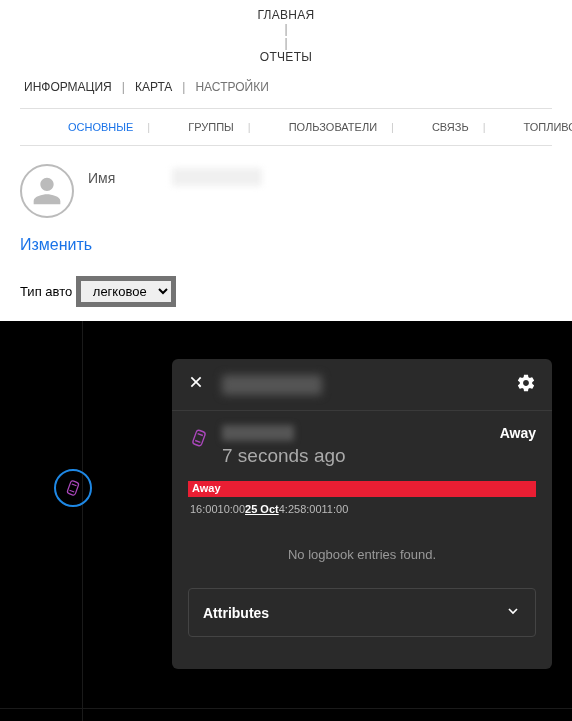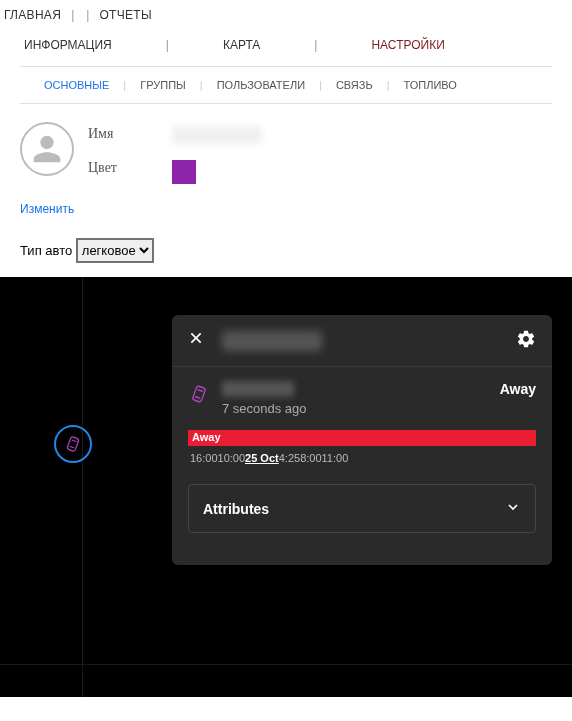--- a/index.html
+++ b/index.html
@@ -6,7 +6,7 @@
 body { font-family: -apple-system, "Segoe UI", Arial, sans-serif; font-size: 13px; width: 572px; height: 721px; overflow: hidden; background: #fff; }
 
 
-.topnav { display: flex; align-items: center; padding: 8px 0 8px 0; font-size: 12px; color: #333; }
+.topnav { display: flex; align-items: center; padding: 8px 0 8px 0; font-size: 12px; color: #333; flex-direction: column; }
 .topnav-item { text-transform: uppercase; cursor: pointer; padding: 0 4px; letter-spacing: 0.3px; }
 .topnav-sep { color: #999; padding: 0 6px; }
 

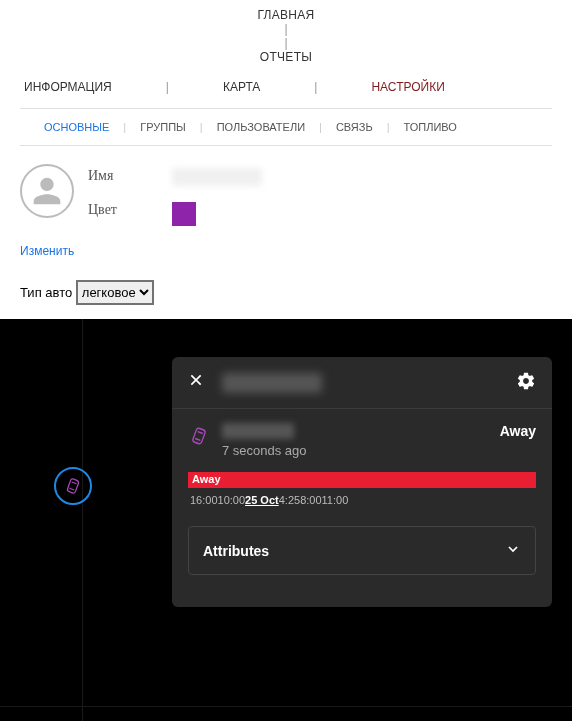--- a/index.html
+++ b/index.html
@@ -11,7 +11,7 @@
 .topnav-sep { color: #999; padding: 0 6px; }
 
 
-.subnav { display: flex; align-items: center; padding: 8px 0 8px 20px; font-size: 12px; color: #333; gap: 44px; }
+.subnav { display: flex; align-items: center; padding: 8px 0 8px 20px; font-size: 12px; color: #333; }
 .subnav-item { text-transform: uppercase; cursor: pointer; padding: 0 4px; }
 .subnav-item.active { color: #7f1d1d; }
 

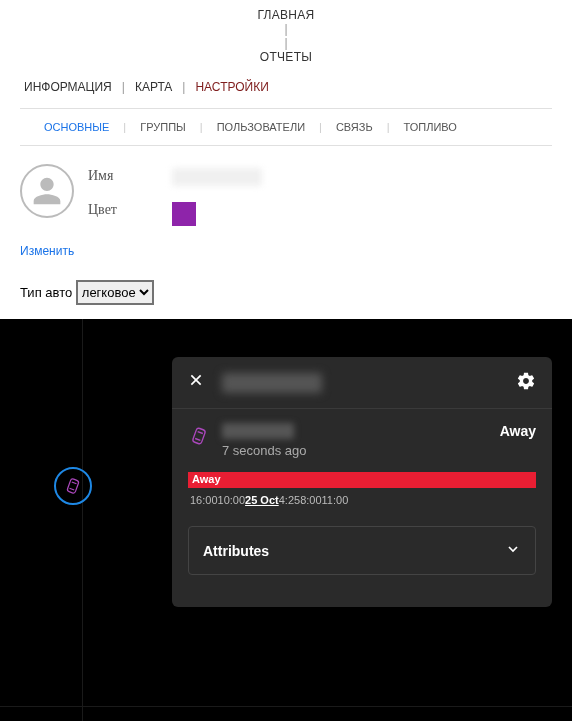--- a/index.html
+++ b/index.html
@@ -13,7 +13,7 @@
 
 .subnav { display: flex; align-items: center; padding: 8px 0 8px 20px; font-size: 12px; color: #333; }
 .subnav-item { text-transform: uppercase; cursor: pointer; padding: 0 4px; }
-.subnav-item.active { color: #7f1d1d; }
+.subnav-item.active { color: #737373; }
 
 
 .tabs { display: flex; align-items: center; padding: 12px 20px; border-top: 1px solid #e0e0e0; border-bottom: 1px solid #e0e0e0; margin: 6px 20px 0 20px; font-size: 11px; }

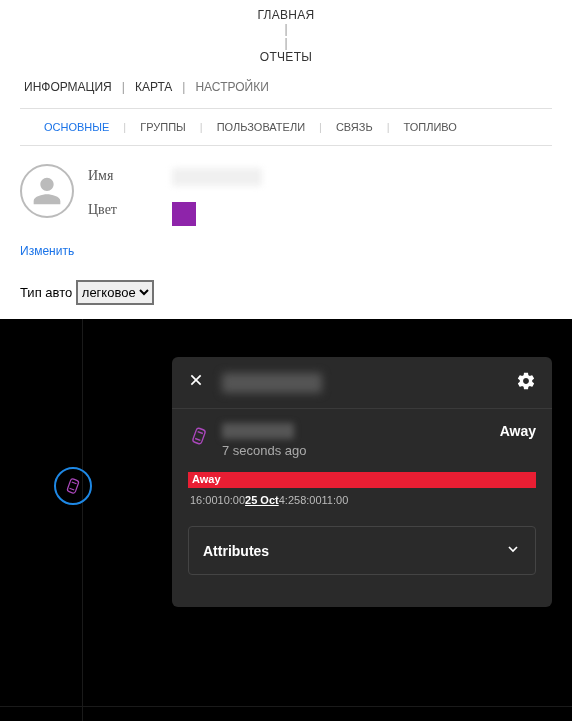--- a/index.html
+++ b/index.html
@@ -17,7 +17,7 @@
 
 
 .tabs { display: flex; align-items: center; padding: 12px 20px; border-top: 1px solid #e0e0e0; border-bottom: 1px solid #e0e0e0; margin: 6px 20px 0 20px; font-size: 11px; }
-.tab { text-transform: uppercase; cursor: pointer; padding: 0 4px; color: #555; }
+.tab { text-transform: uppercase; cursor: pointer; padding: 0 4px; color: #555; margin-left: 24px; }
 .tab.active { color: #1a73e8; }
 .tab-sep { color: #ccc; padding: 0 10px; }
 

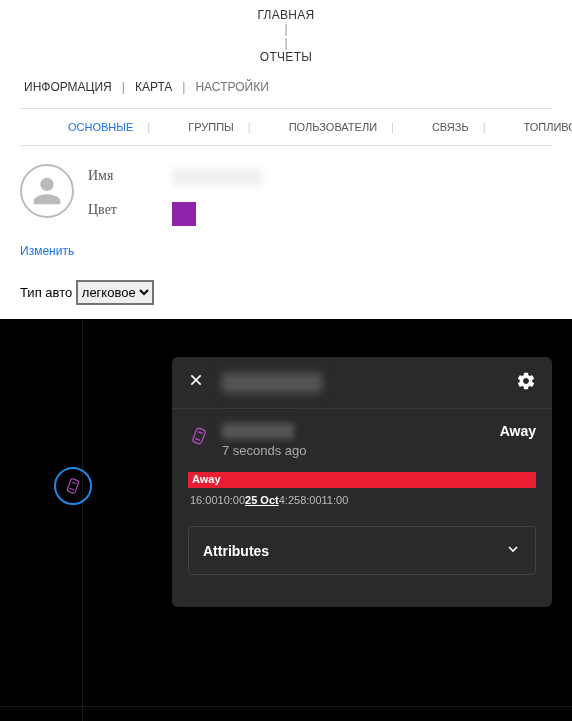--- a/index.html
+++ b/index.html
@@ -25,7 +25,7 @@
 .form-area { padding: 18px 20px 10px 20px; display: flex; gap: 14px; }
 .avatar-circle { width: 54px; height: 54px; border-radius: 50%; border: 2px solid #bbb; display: flex; align-items: center; justify-content: center; color: #bbb; }
 .form-rows { display: flex; flex-direction: column; gap: 16px; padding-top: 4px; }
-.form-row { display: flex; align-items: flex-start; gap: 14px; font-family: Liberation Serif, serif; }
+.form-row { display: flex; align-items: flex-end; gap: 14px; }
 .form-label { width: 70px; color: #555; font-size: 14px; }
 .form-value-blur { width: 90px; height: 18px; background: #f0f0f0; border-radius: 2px; filter: blur(3px); }
 .color-swatch { width: 24px; height: 24px; background: #8e24aa; }

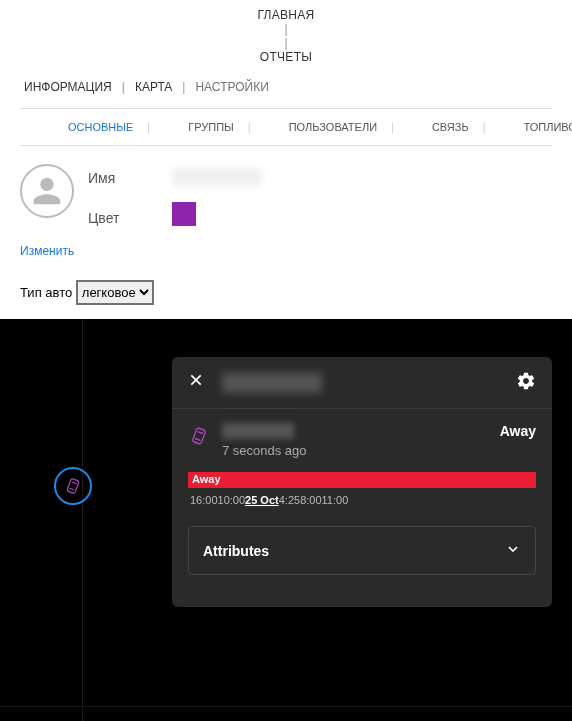--- a/index.html
+++ b/index.html
@@ -118,10 +118,6 @@
     <div class="form-row">
       <span class="form-label">Имя</span>
       <div class="form-value-blur"></div>
-    </div>
-    <div class="form-row">
-      <span class="form-label">Цвет</span>
-      <div class="color-swatch"></div>
     </div>
   </div>
 </div>

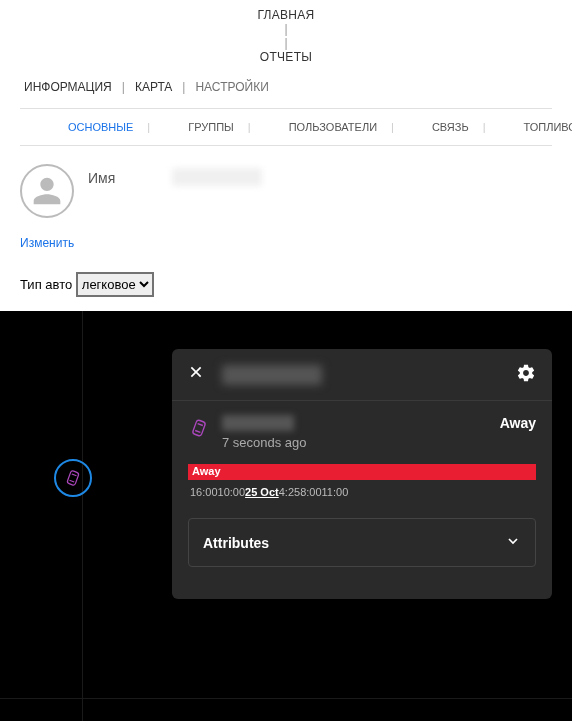--- a/index.html
+++ b/index.html
@@ -29,7 +29,7 @@
 .form-label { width: 70px; color: #555; font-size: 14px; }
 .form-value-blur { width: 90px; height: 18px; background: #f0f0f0; border-radius: 2px; filter: blur(3px); }
 .color-swatch { width: 24px; height: 24px; background: #8e24aa; }
-.edit-link { color: #1a73e8; cursor: pointer; padding: 8px 20px 14px 20px; font-size: 12px; display: inline-block; }
+.edit-link { color: #1a73e8; cursor: pointer; padding: 8px 20px 14px 20px; font-size: 16px; display: inline-block; }
 
 
 .cartype { padding: 8px 20px 14px 20px; font-size: 13px; }

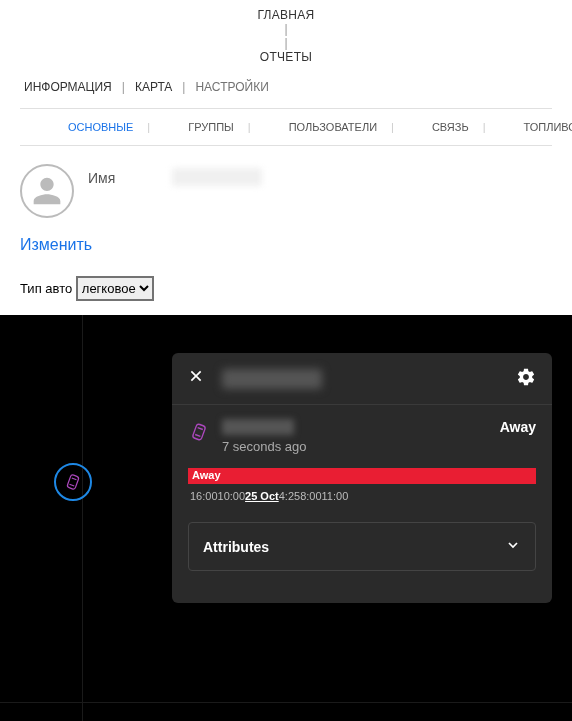--- a/index.html
+++ b/index.html
@@ -33,7 +33,7 @@
 
 
 .cartype { padding: 8px 20px 14px 20px; font-size: 13px; }
-.cartype select { font-size: 13px; padding: 2px 0; border: 2px solid #737373; }
+.cartype select { font-size: 13px; padding: 2px 8px; border: 5px solid #737373; }
 
 
 .dark-area { position: relative; background: #000; width: 572px; height: 420px; overflow: hidden; }

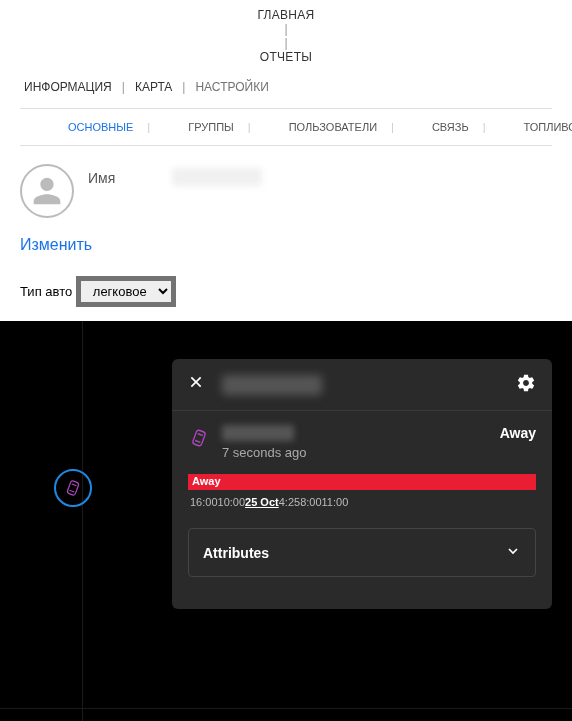--- a/index.html
+++ b/index.html
@@ -57,7 +57,7 @@
 .vehicle-icon { margin-top: 2px; }
 .vehicle-info { flex: 1; }
 .vehicle-name-blur { width: 72px; height: 16px; background: #555; border-radius: 2px; filter: blur(3px); margin-bottom: 4px; }
-.vehicle-time { color: #aaa; font-size: 13px; }
+.vehicle-time { color: #aaa; font-size: 19px; }
 .vehicle-status { font-weight: 600; color: #fff; font-size: 14px; }
 
 

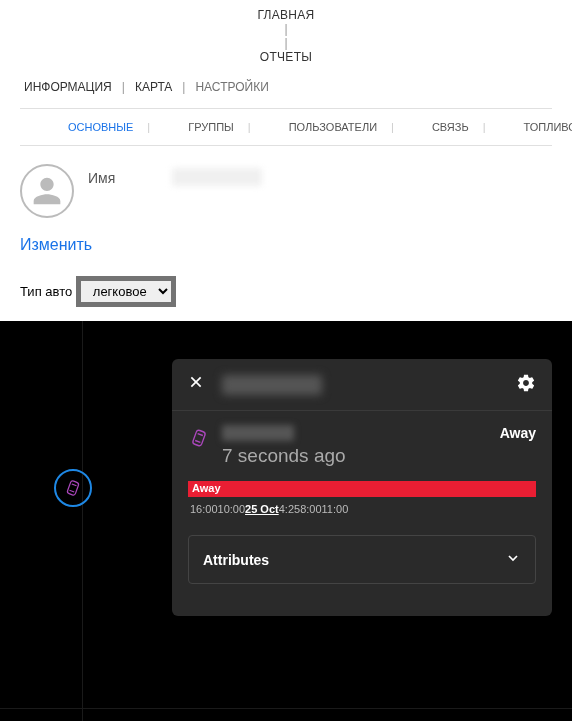--- a/index.html
+++ b/index.html
@@ -184,6 +184,7 @@
         </div>
       </div>
 
+      <div class="no-entries">No logbook entries found.</div>
     </div>
 
     <div class="attributes">

